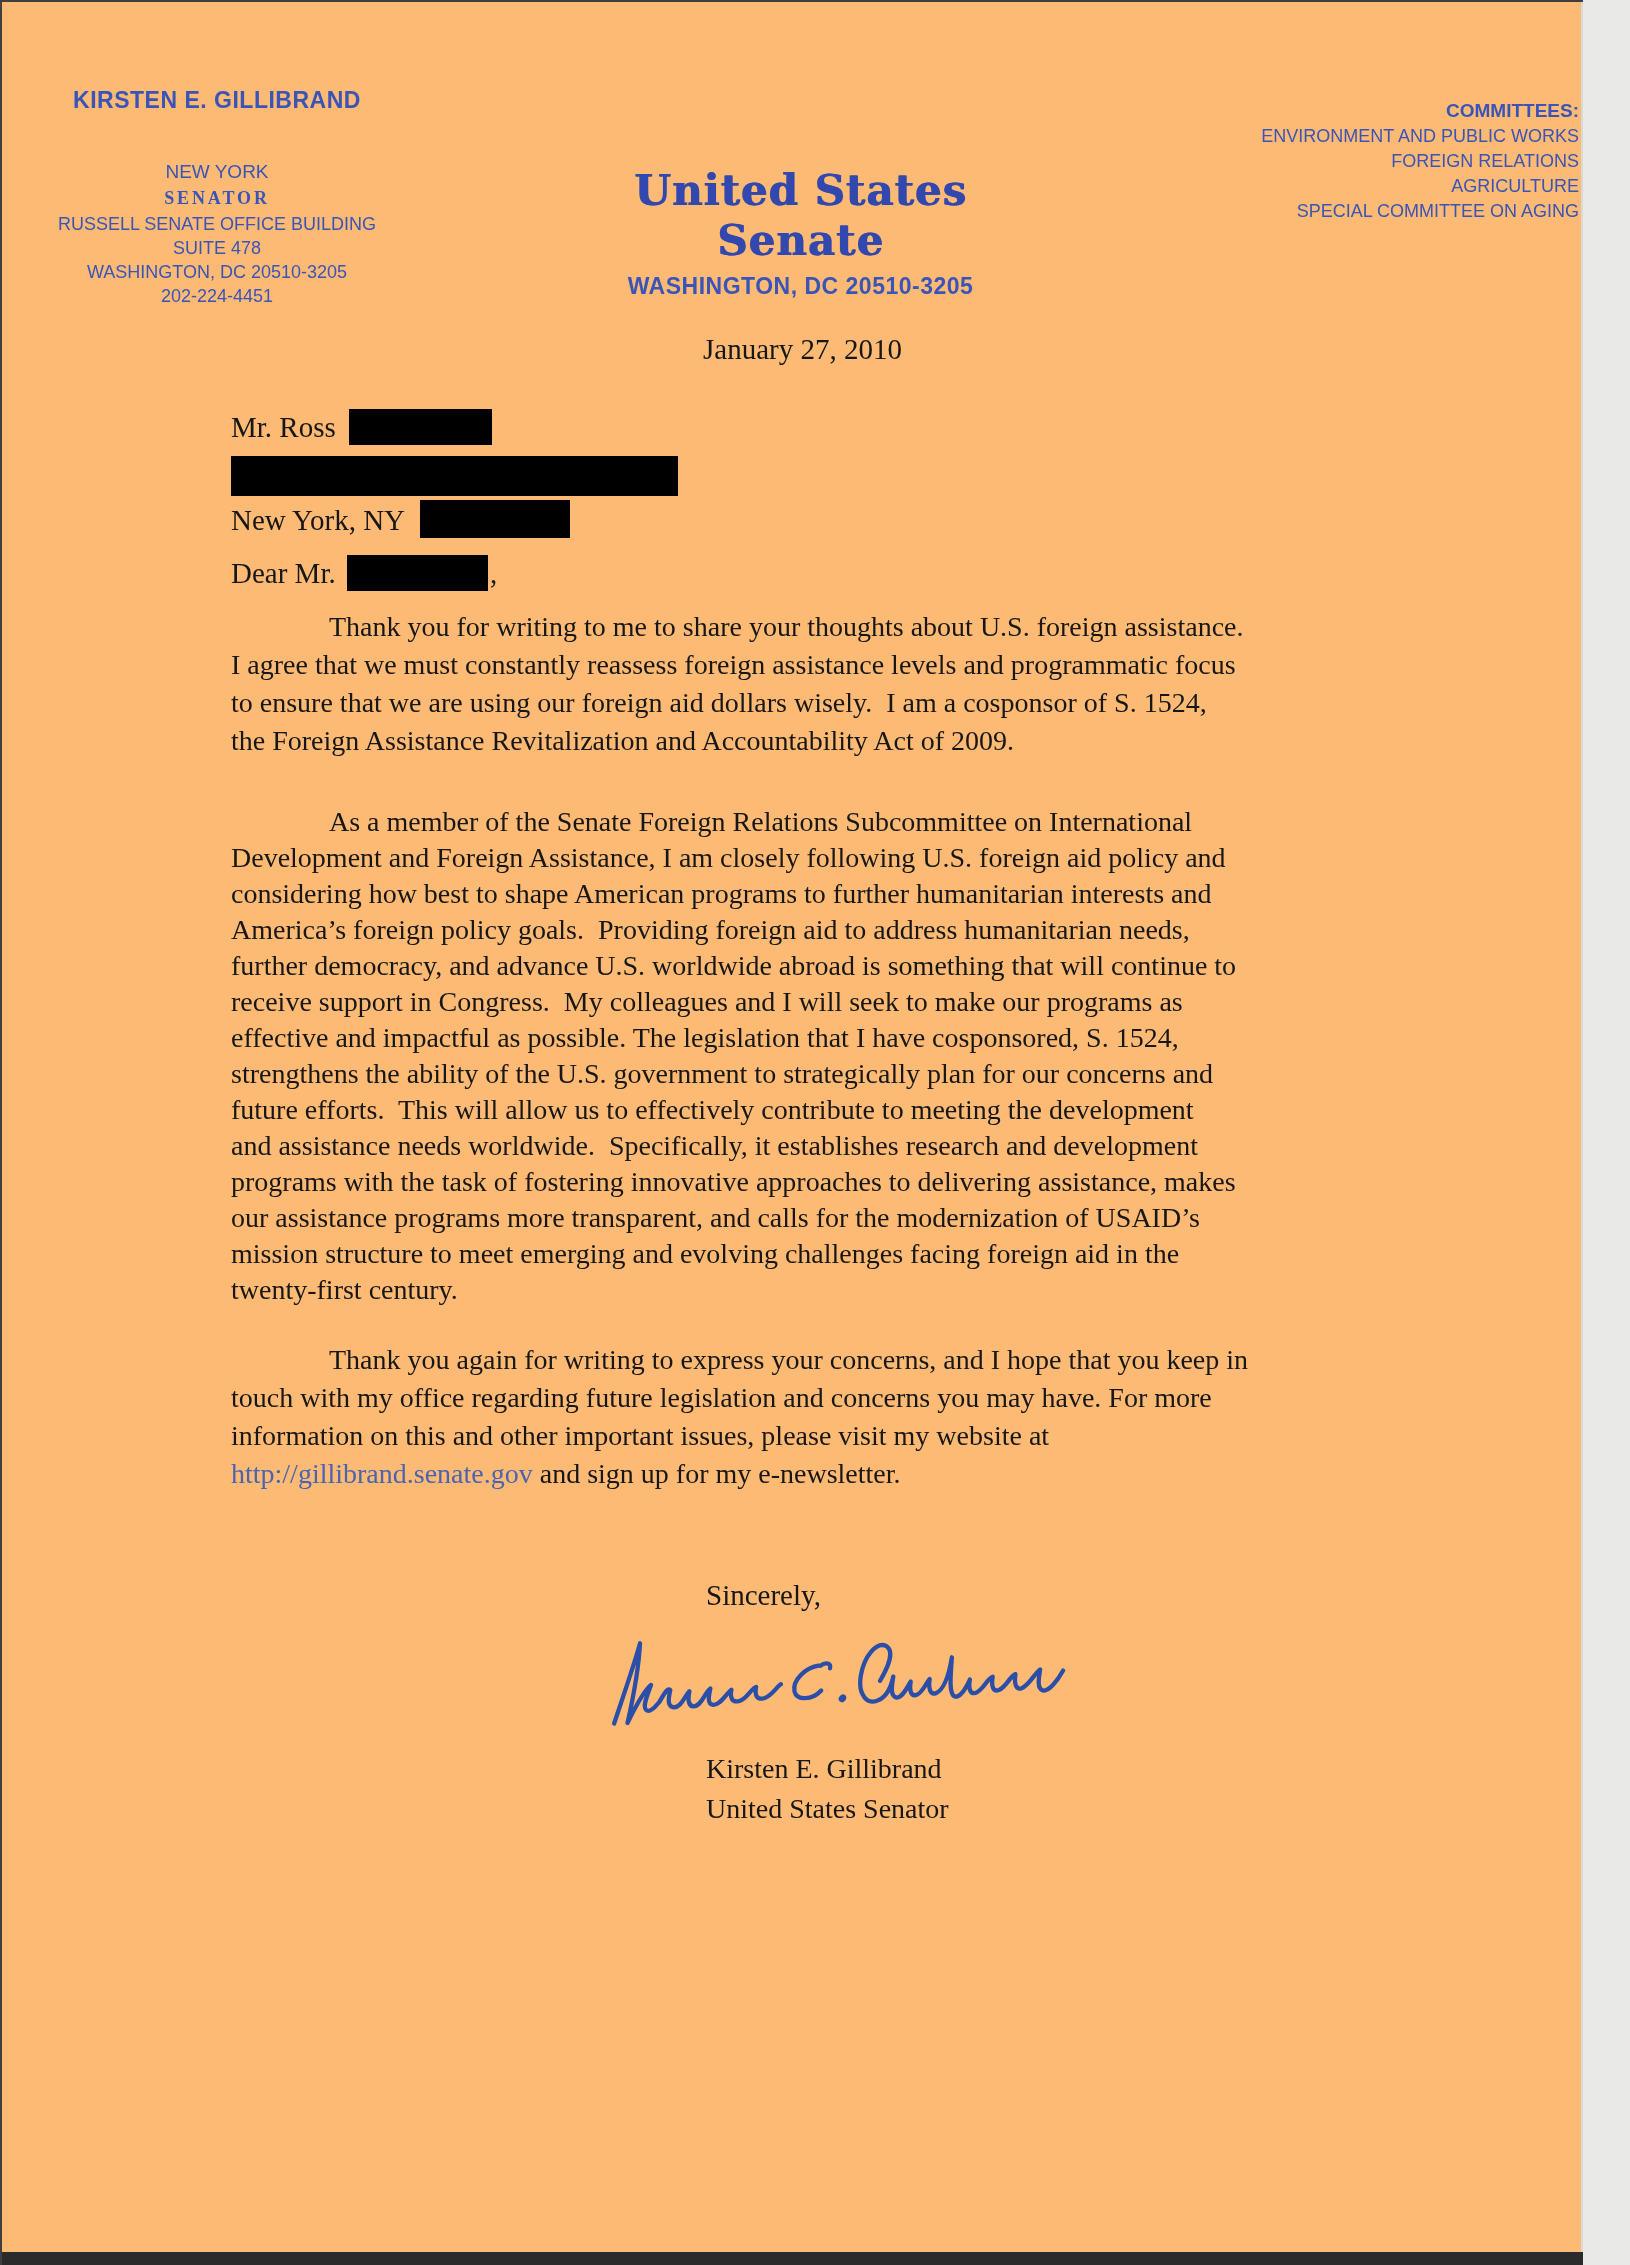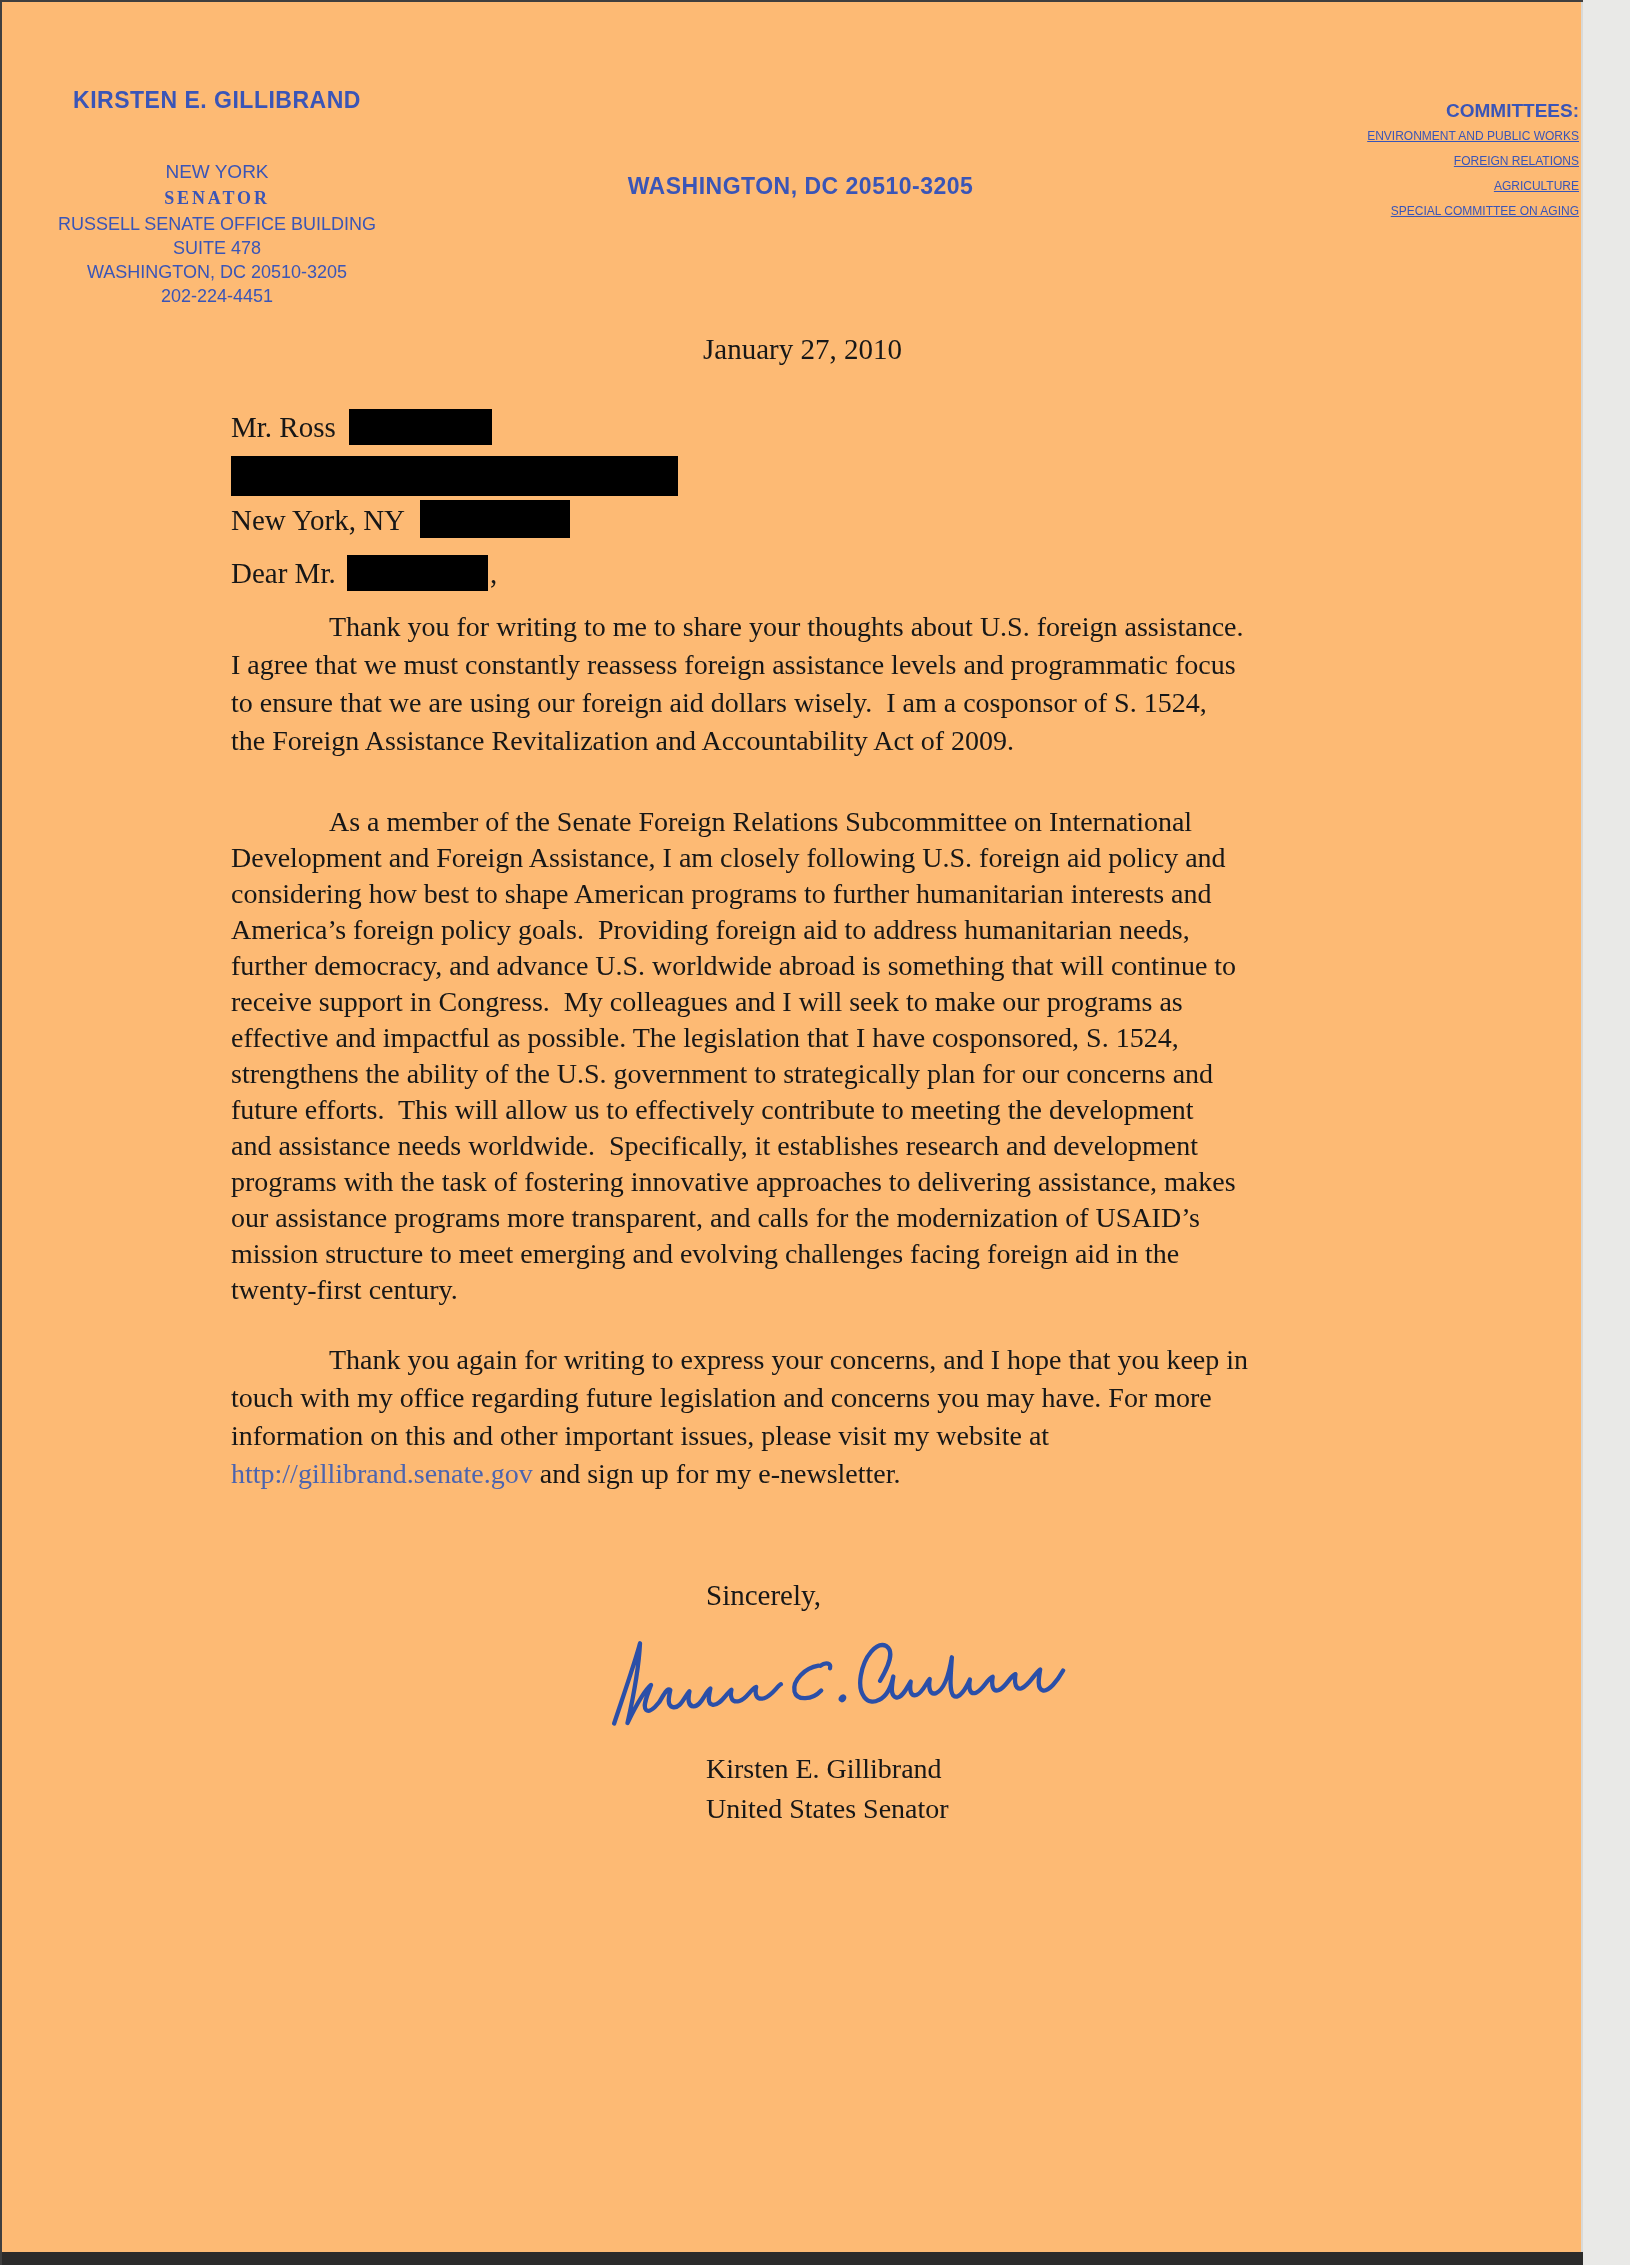--- a/index.html
+++ b/index.html
@@ -58,7 +58,7 @@
     font-family:"Liberation Sans", sans-serif;
   }
   .committees-heading{font-size:19px;font-weight:bold;line-height:26px;}
-  .committee-item{font-size:12px;line-height:25px;text-decoration:underline;}
+  .committee-item{font-size:18px;line-height:25px;}
 
   
   .date{

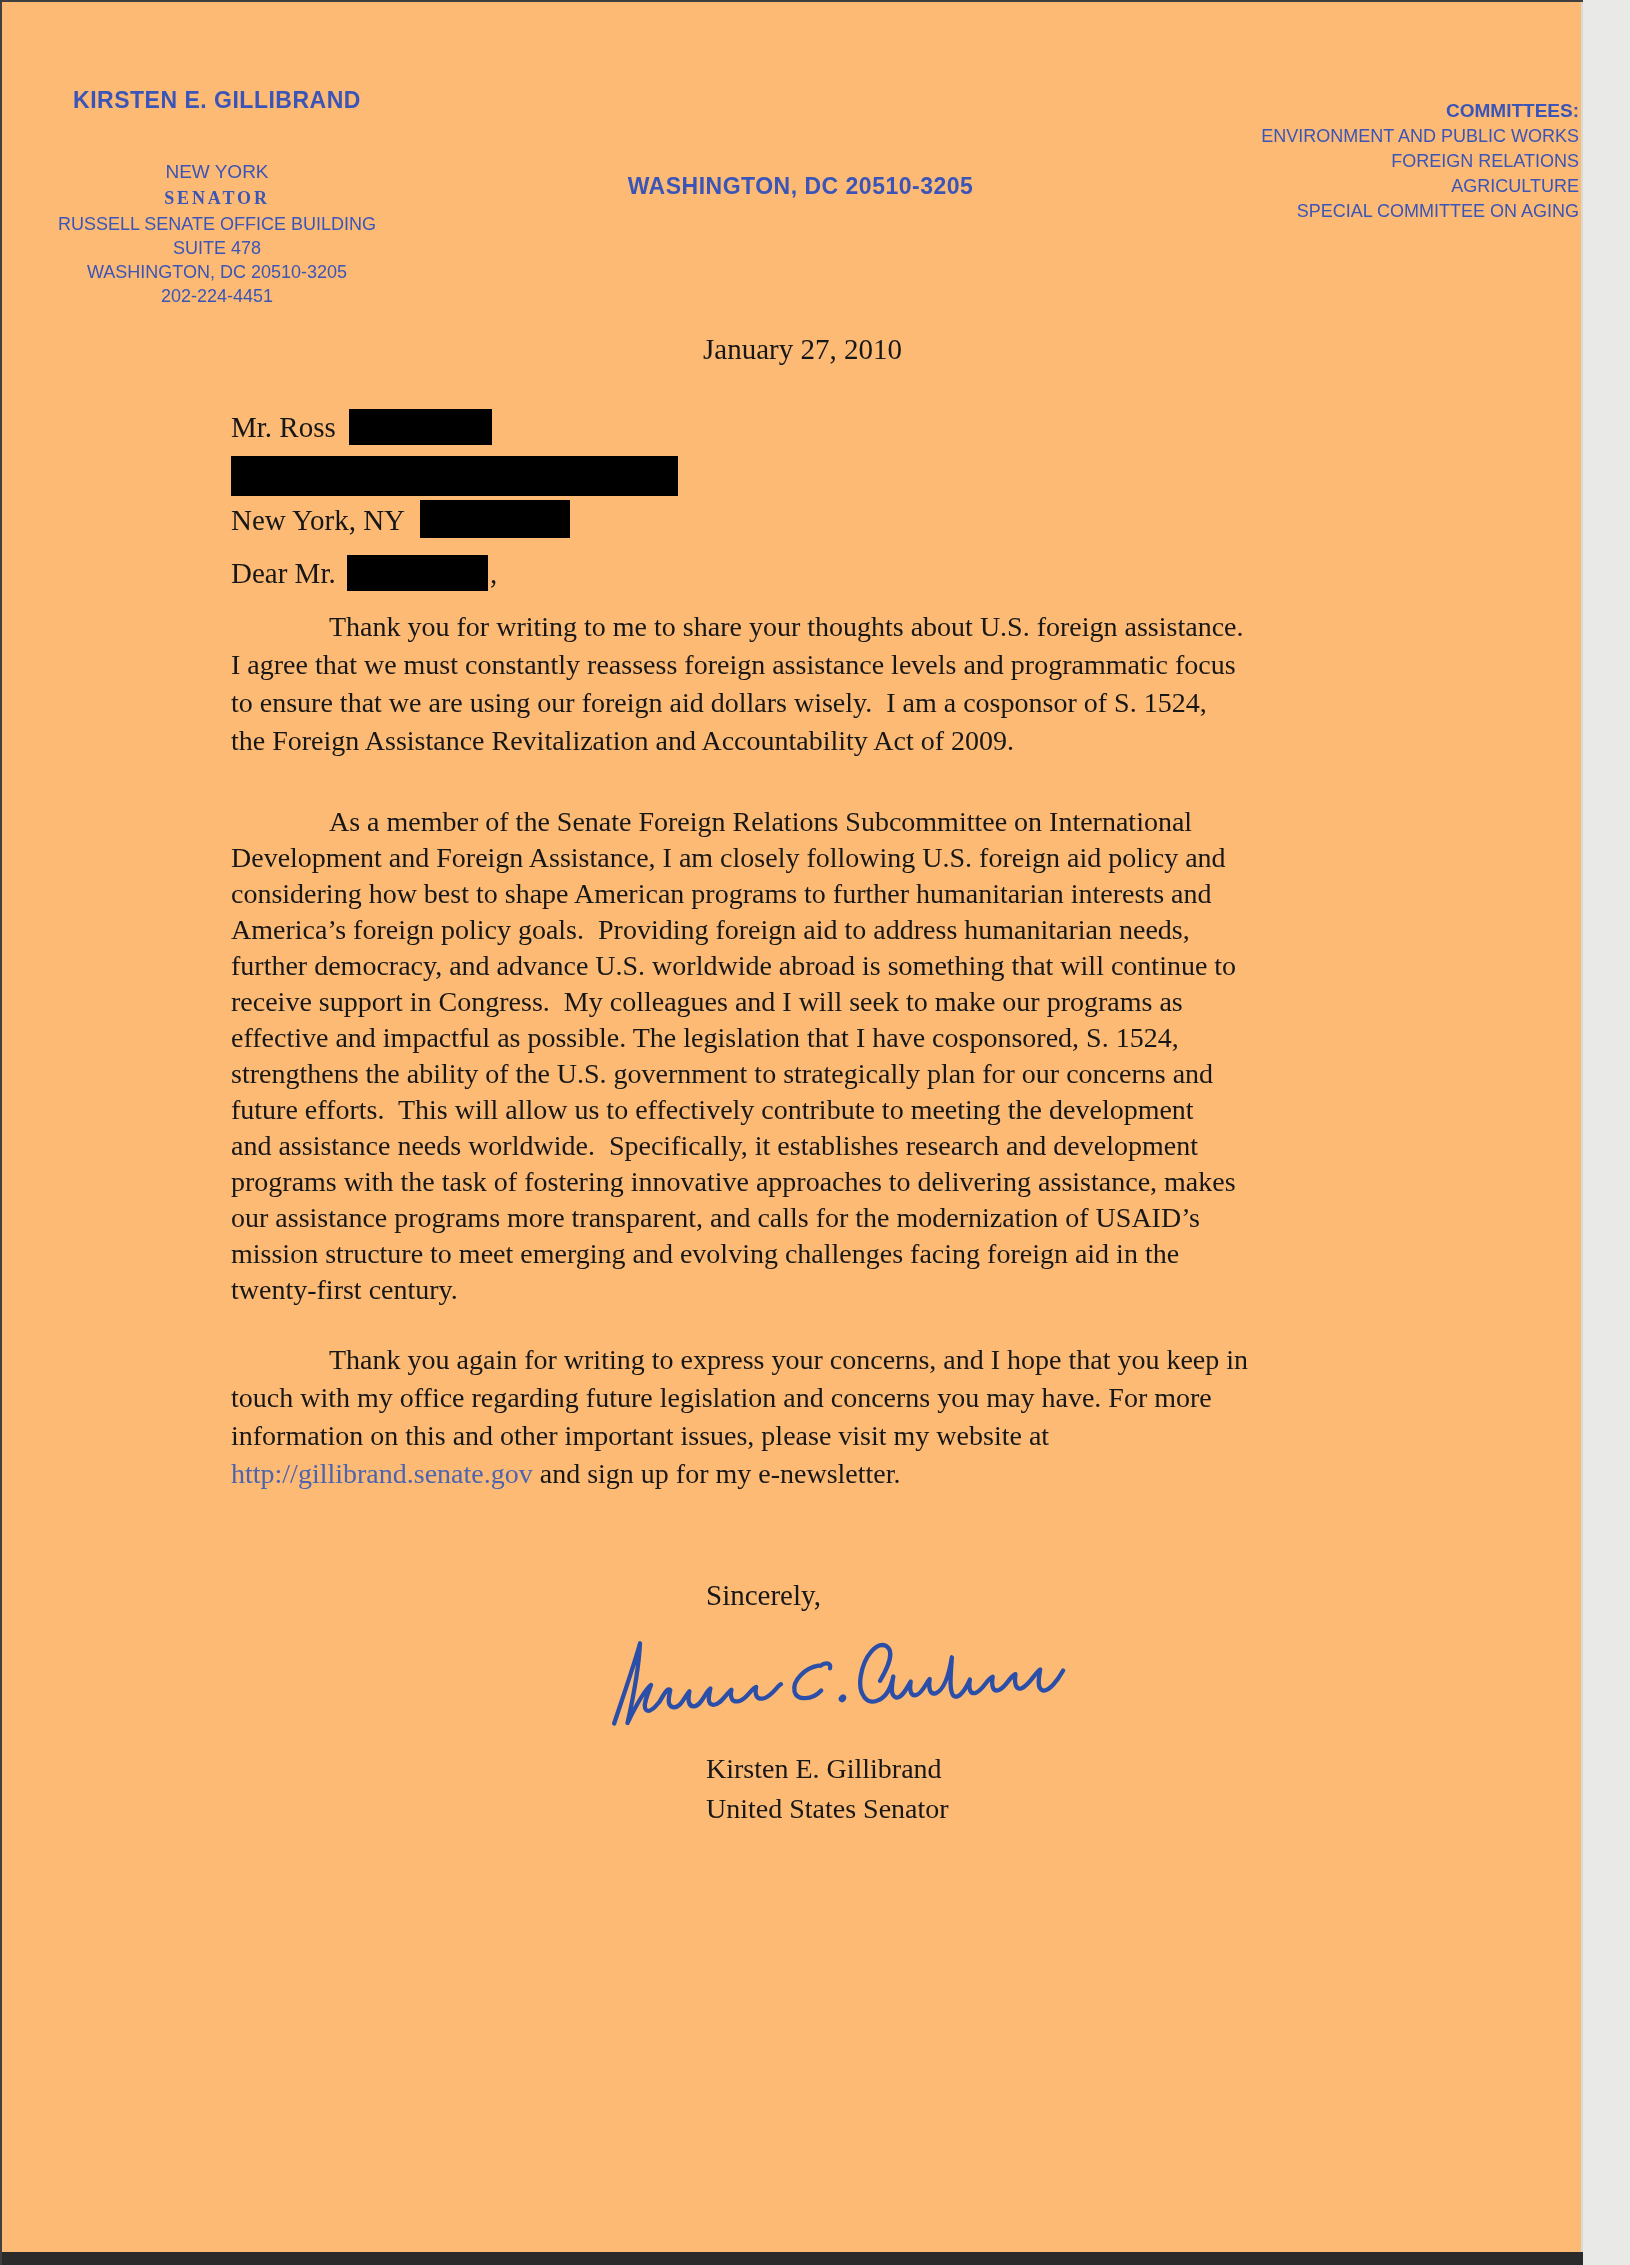--- a/index.html
+++ b/index.html
@@ -106,6 +106,7 @@
   </div>
 
   <div class="lh-center">
+    <div class="org-title">United States Senate</div>
     <div class="org-addr">WASHINGTON, DC 20510-3205</div>
   </div>
 

